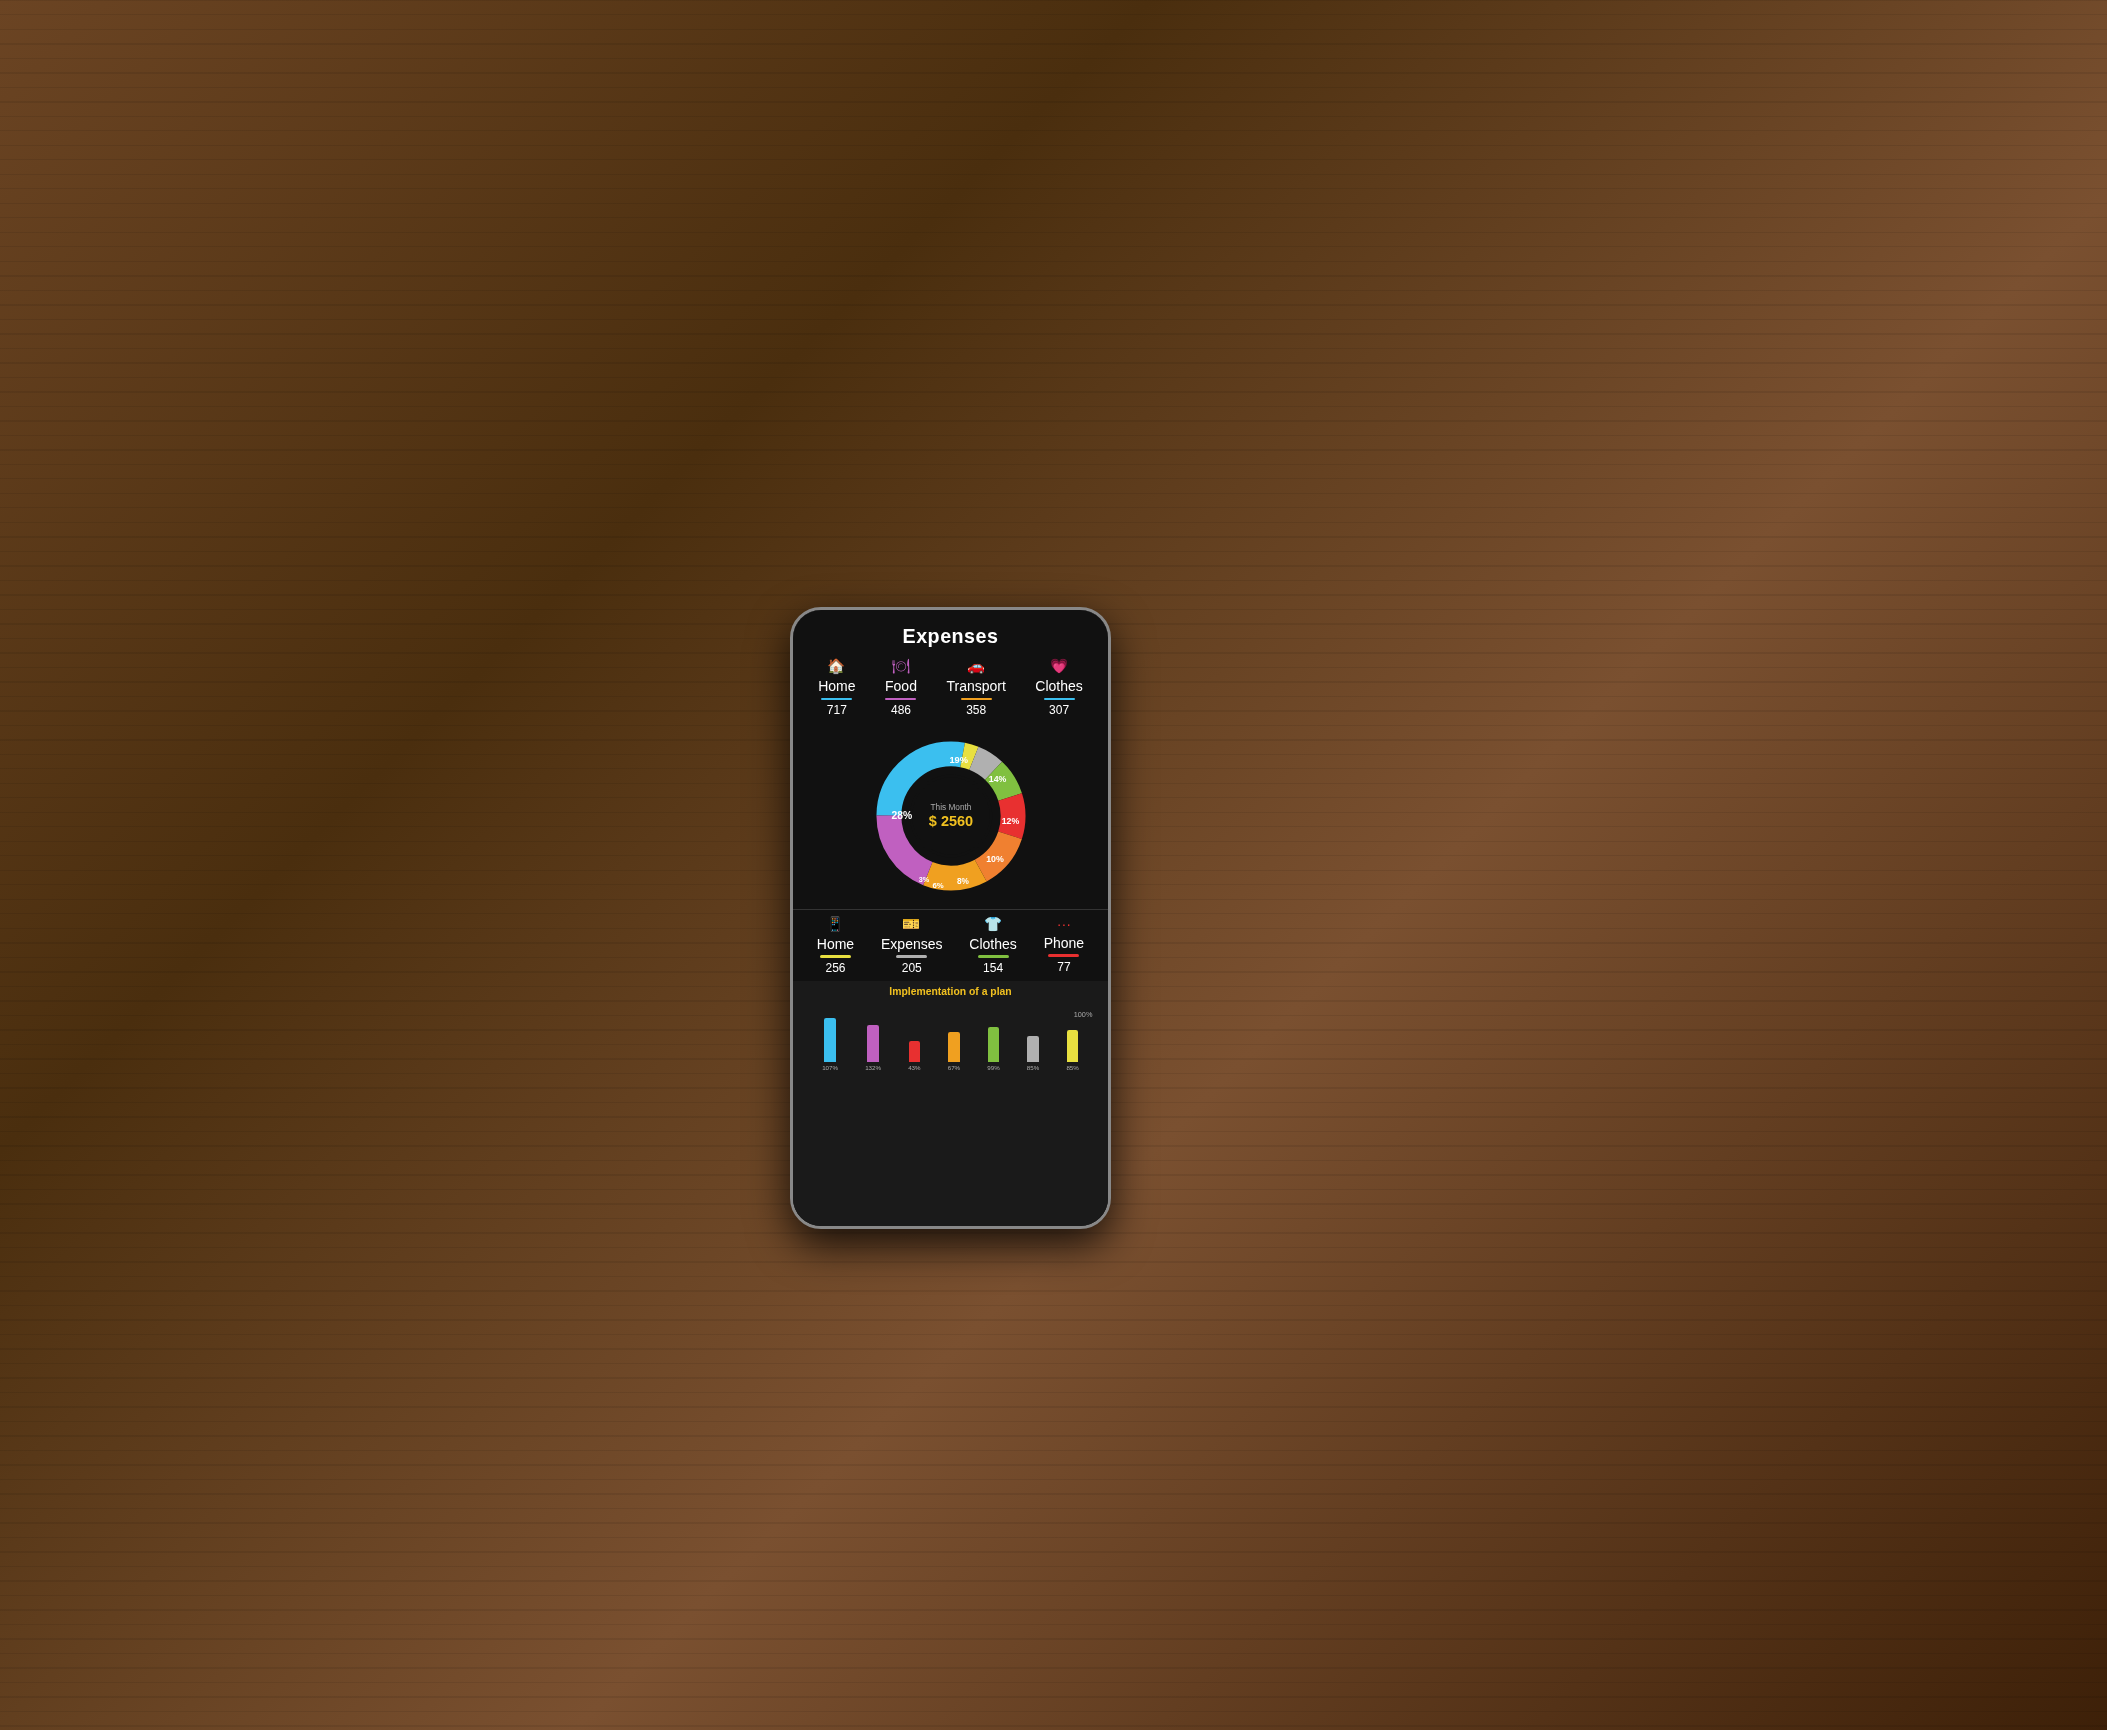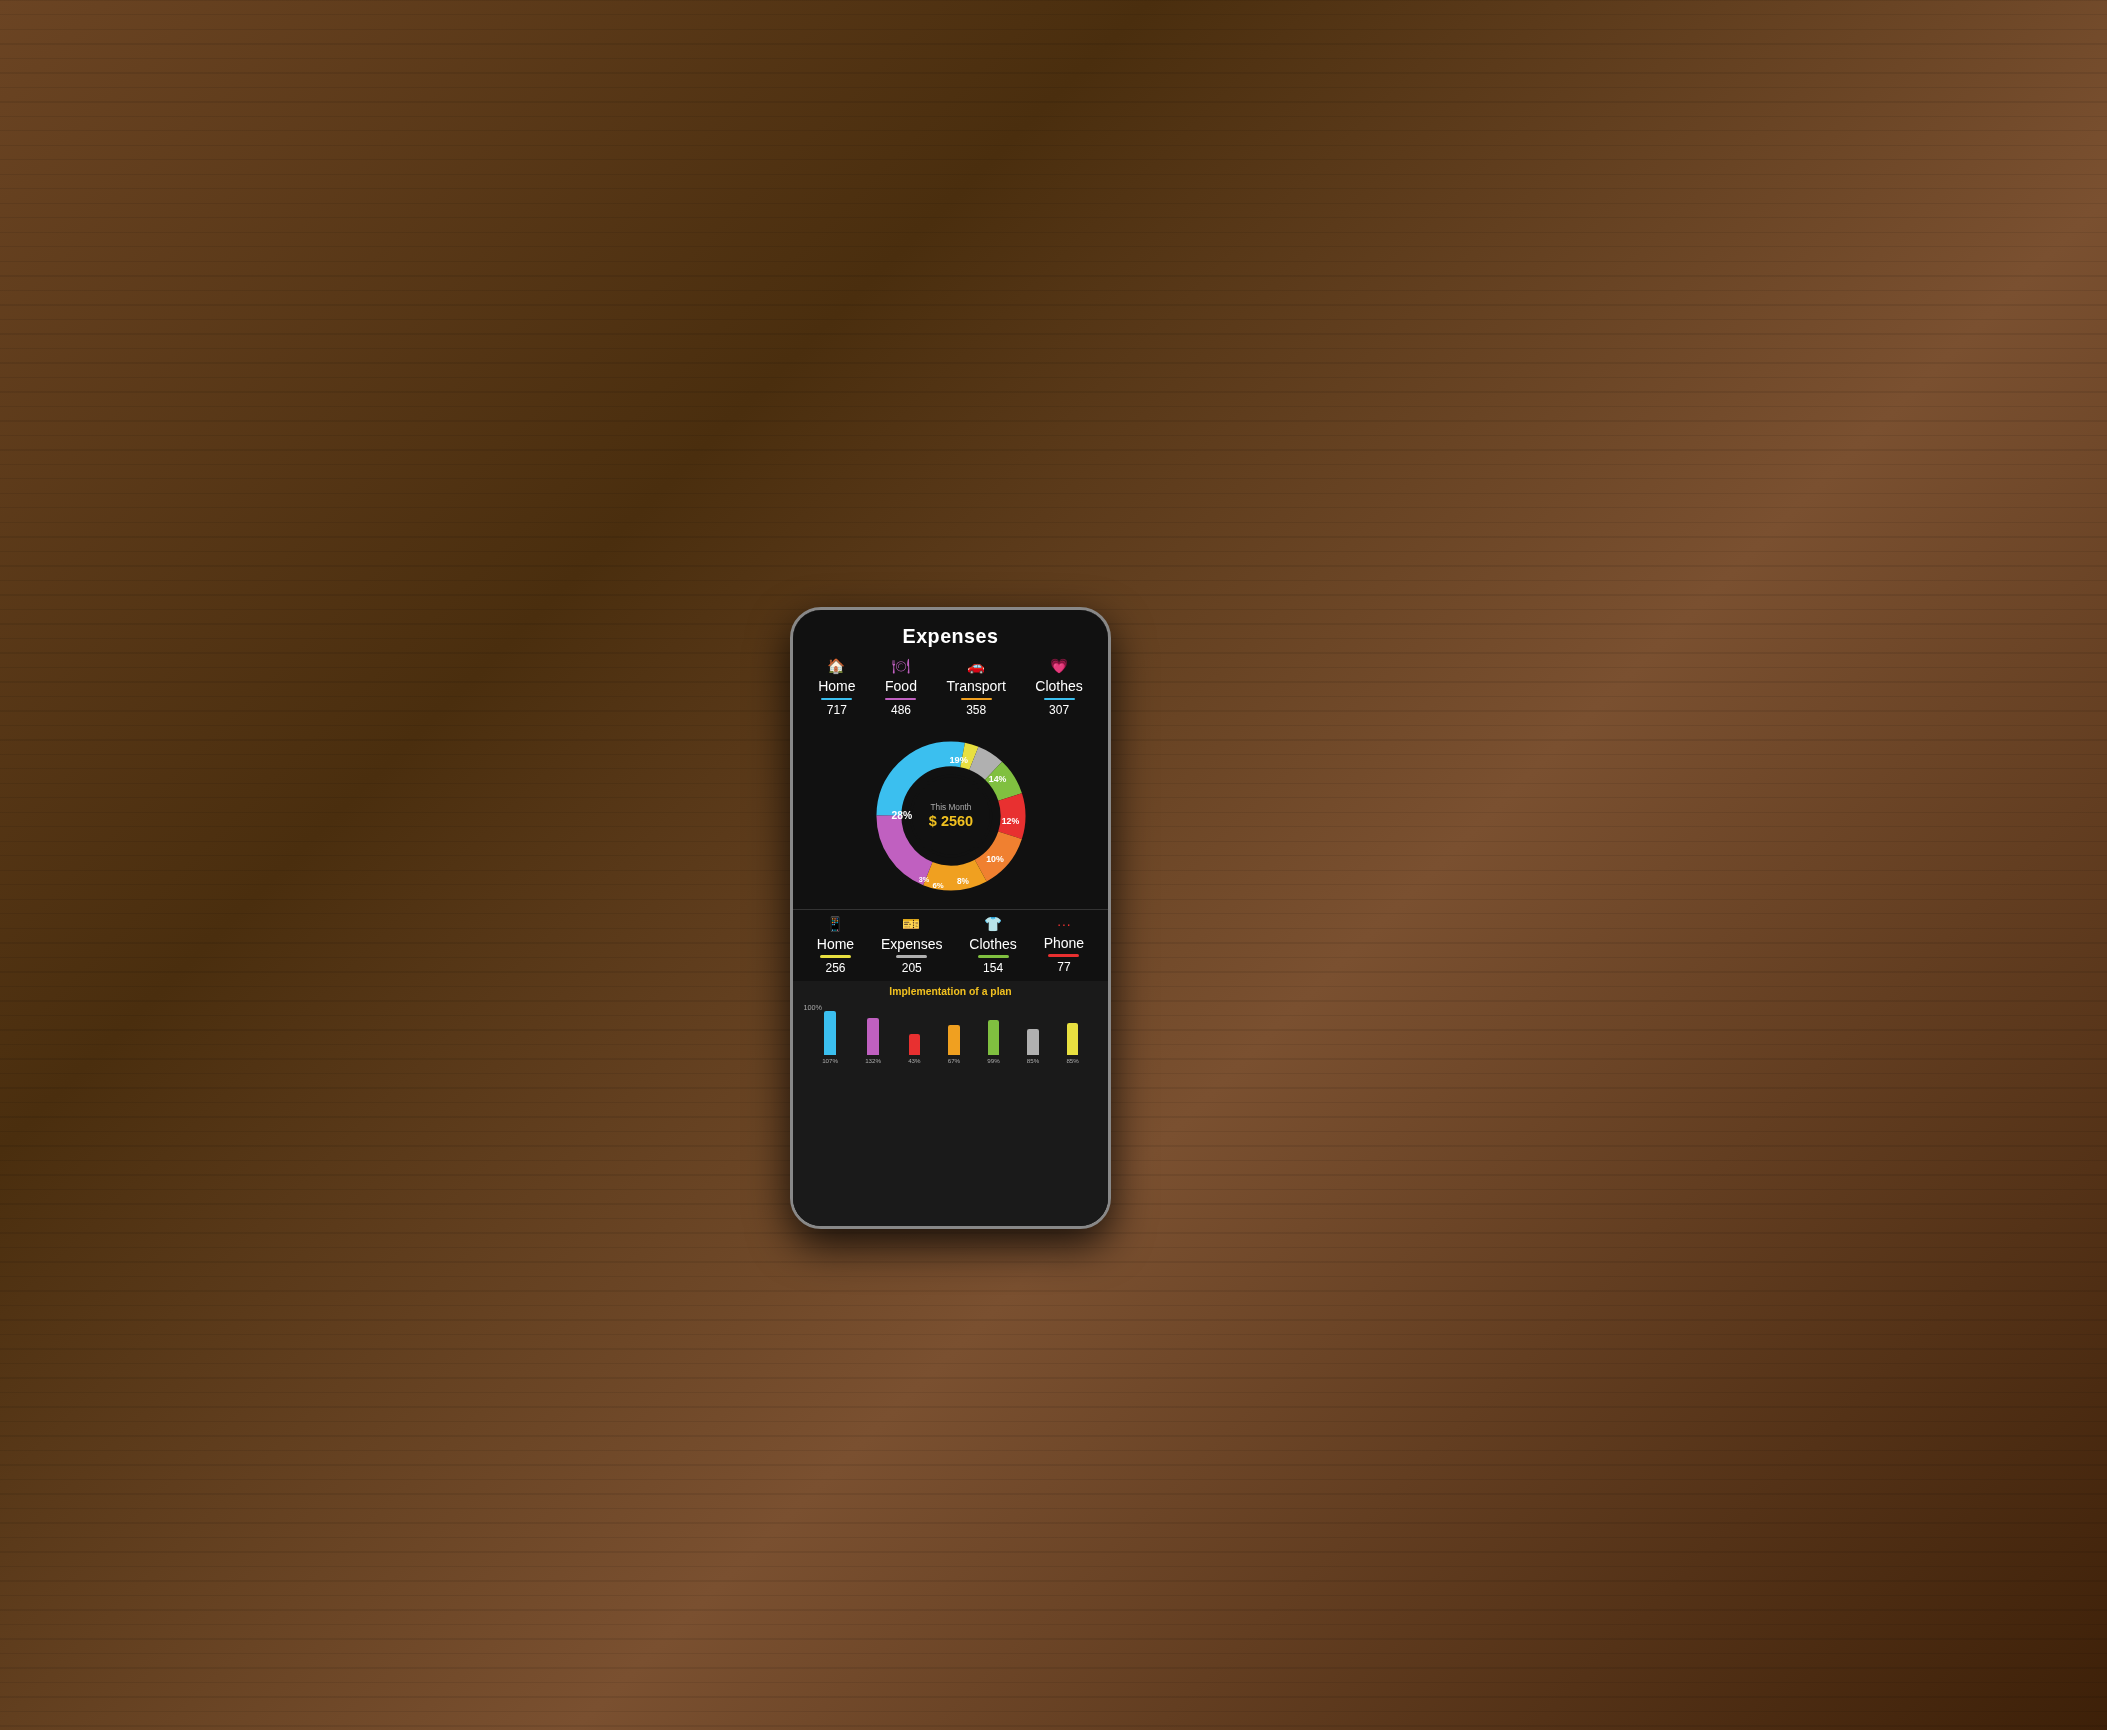--- a/index.html
+++ b/index.html
@@ -139,7 +139,7 @@
       font-size: 10.4px;
       font-weight: bold;
       text-align: center;
-      margin-bottom: 6px;
+      margin-bottom: 13px;
     }
 
     .impl-bars-row {

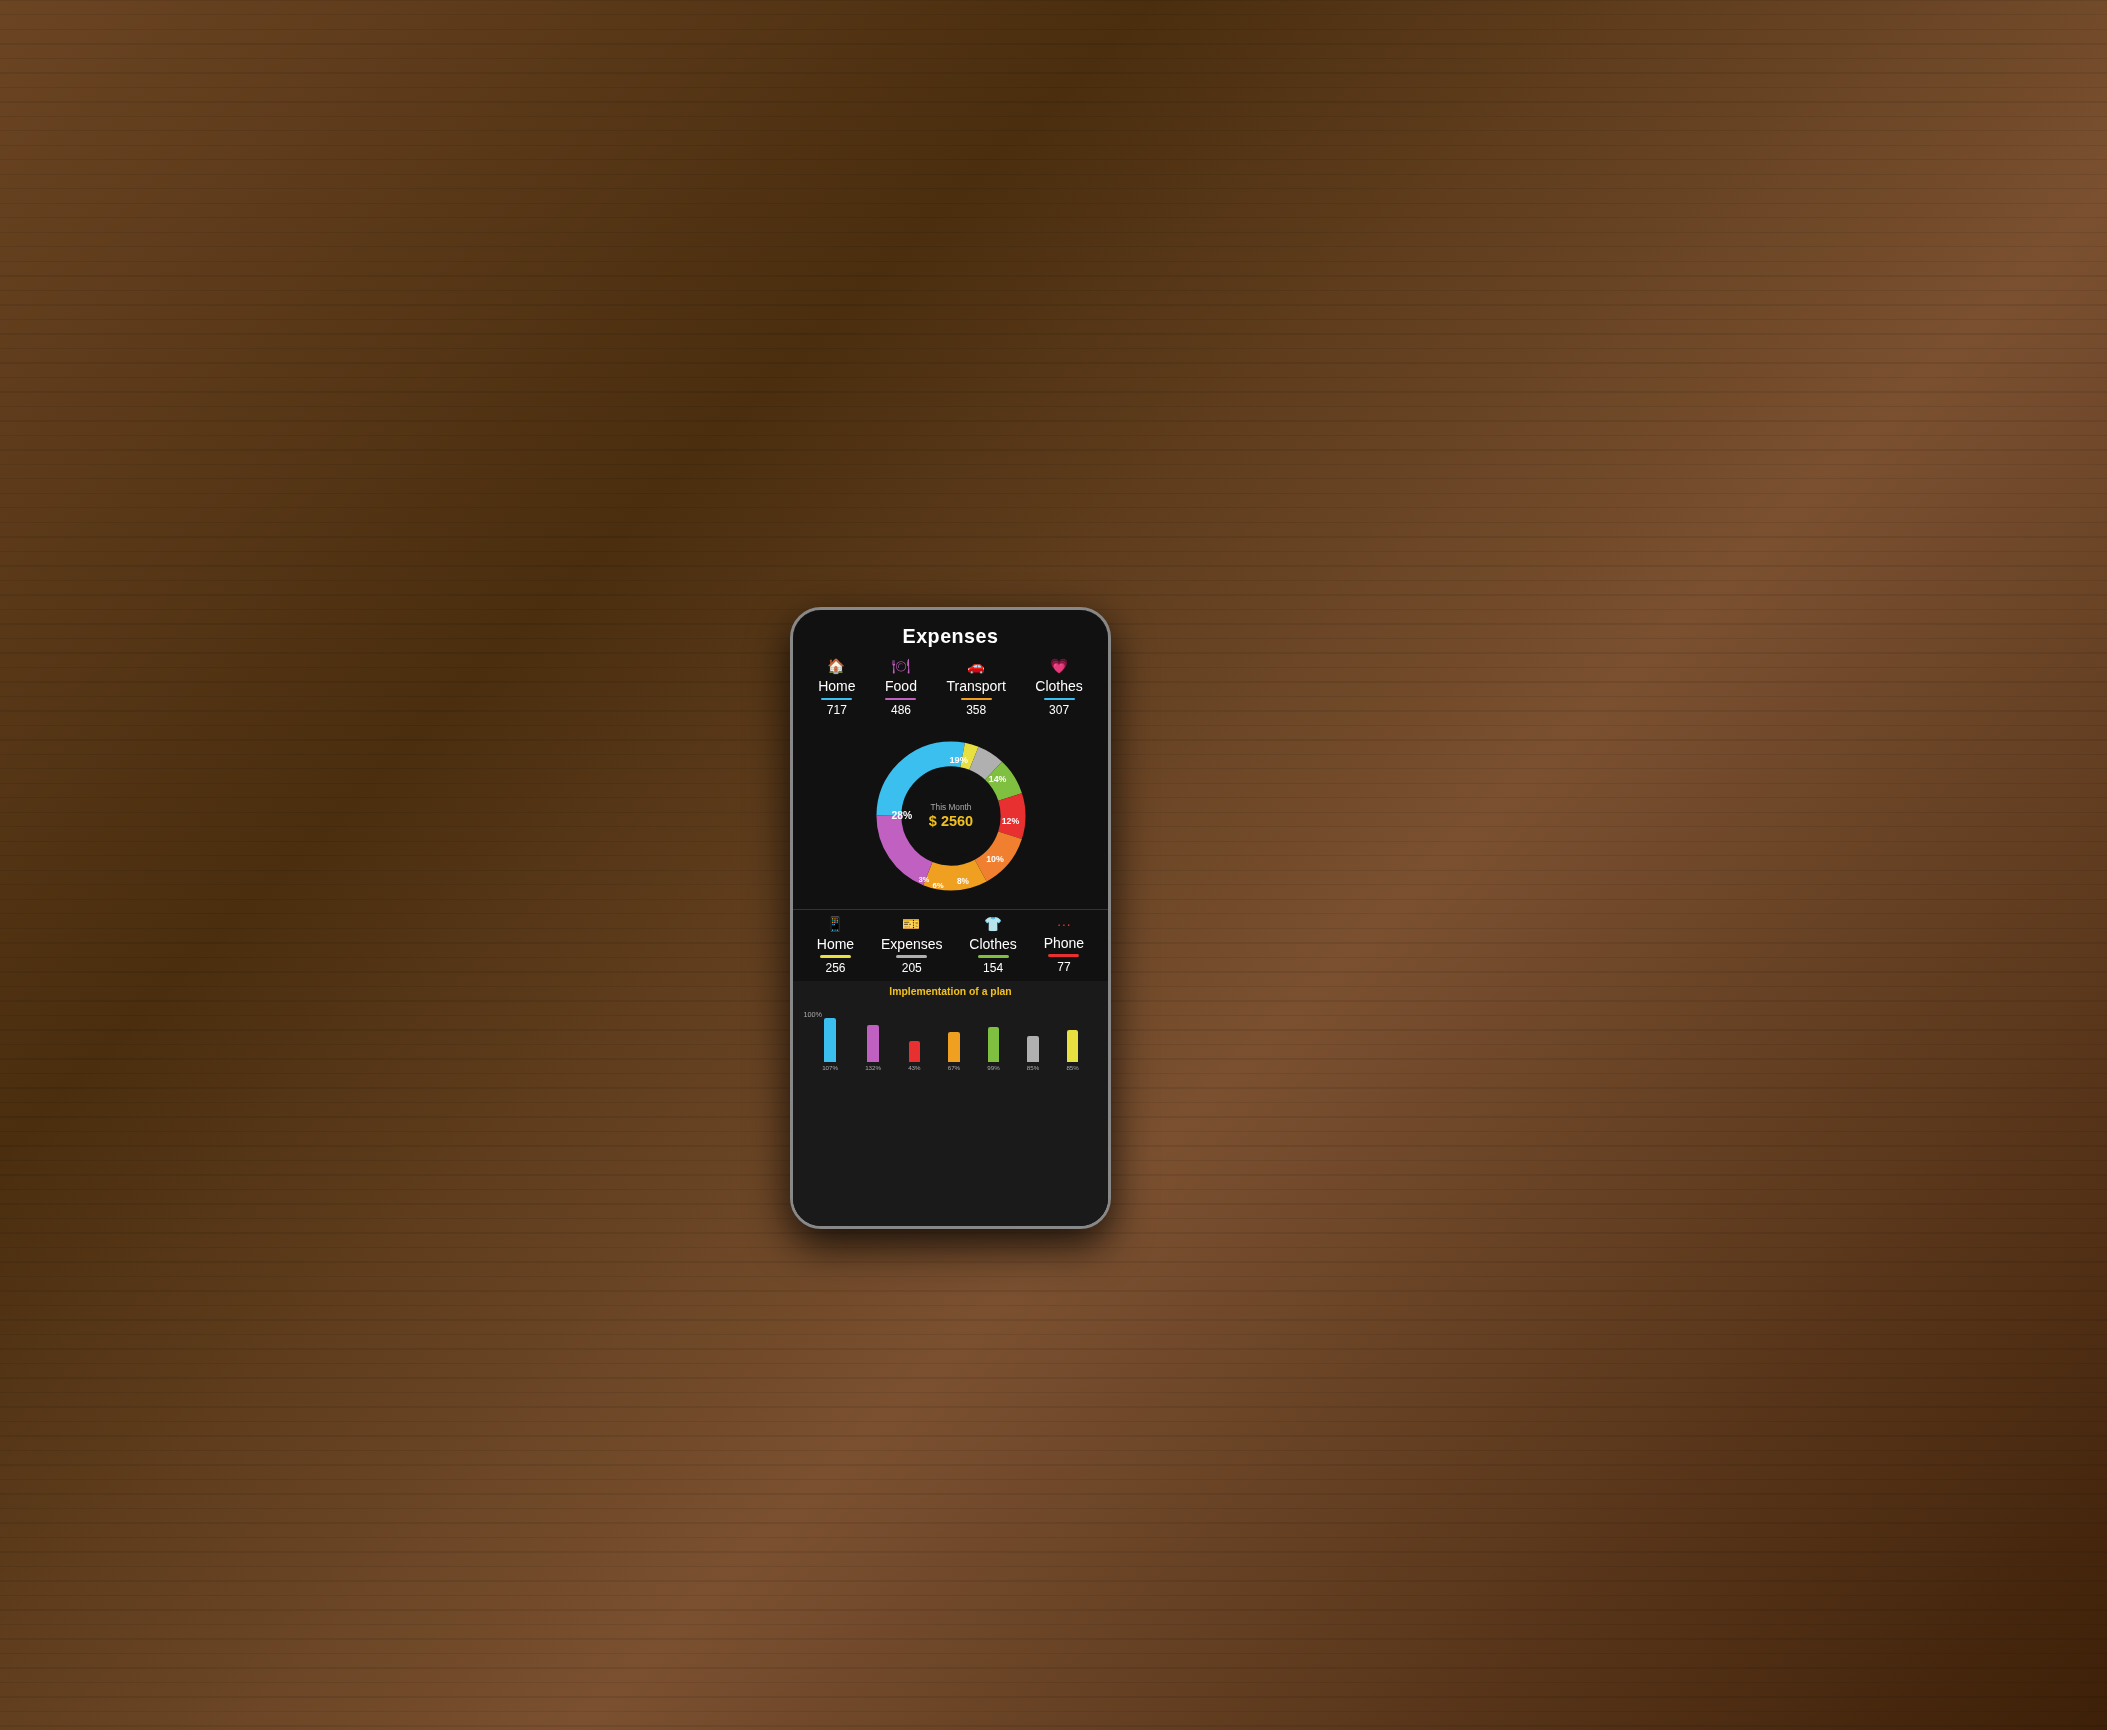--- a/index.html
+++ b/index.html
@@ -286,7 +286,7 @@
 
       <div class="impl-section">
         <div class="impl-title">Implementation of a plan</div>
-        <div style="color:#aaa;font-size:7.3px;text-align:left;padding-right:5.2px;">100%</div>
+        <div style="color:#aaa;font-size:7.3px;text-align:right;padding-right:5.2px;">100%</div>
         <div class="impl-bars-row">
 
           <div class="impl-bar-item">

